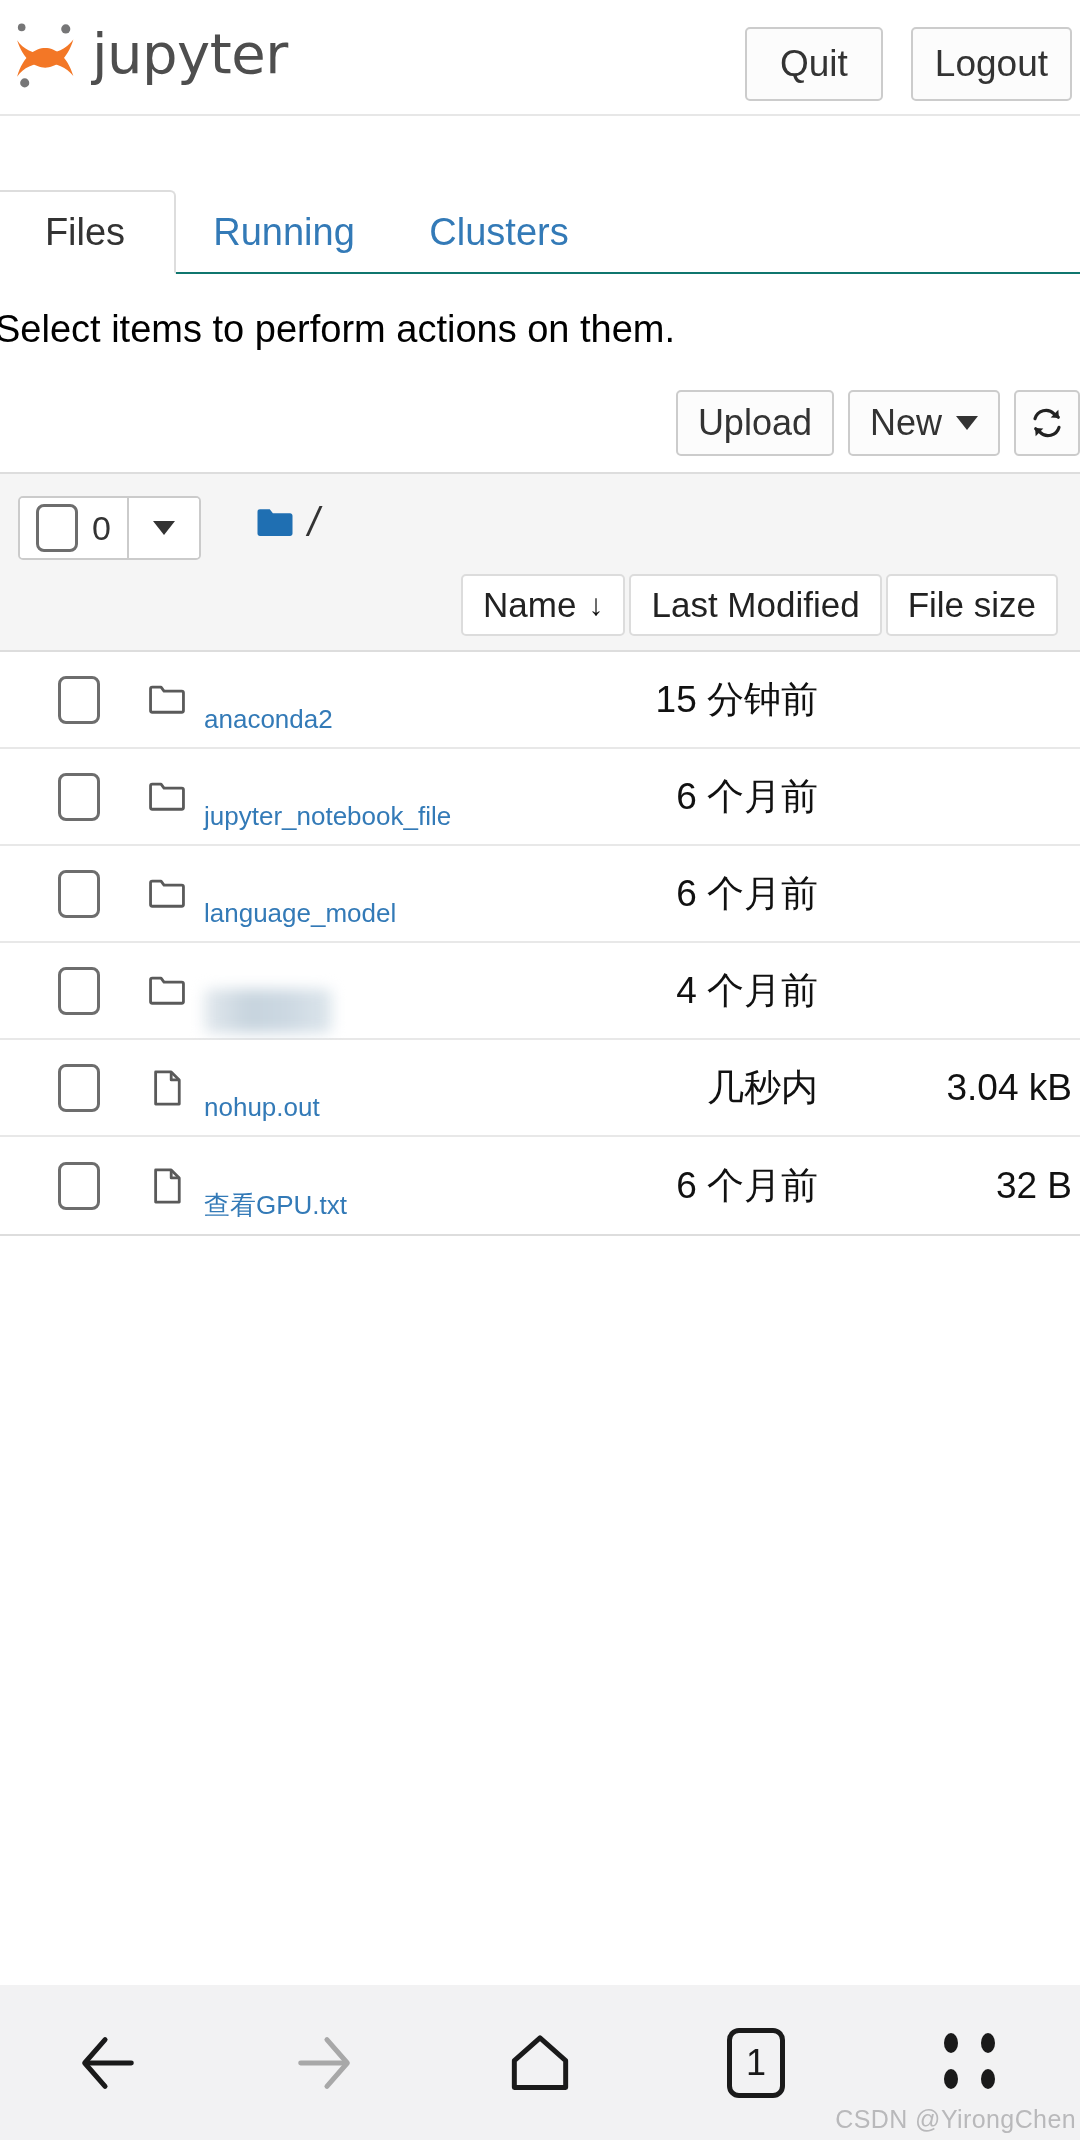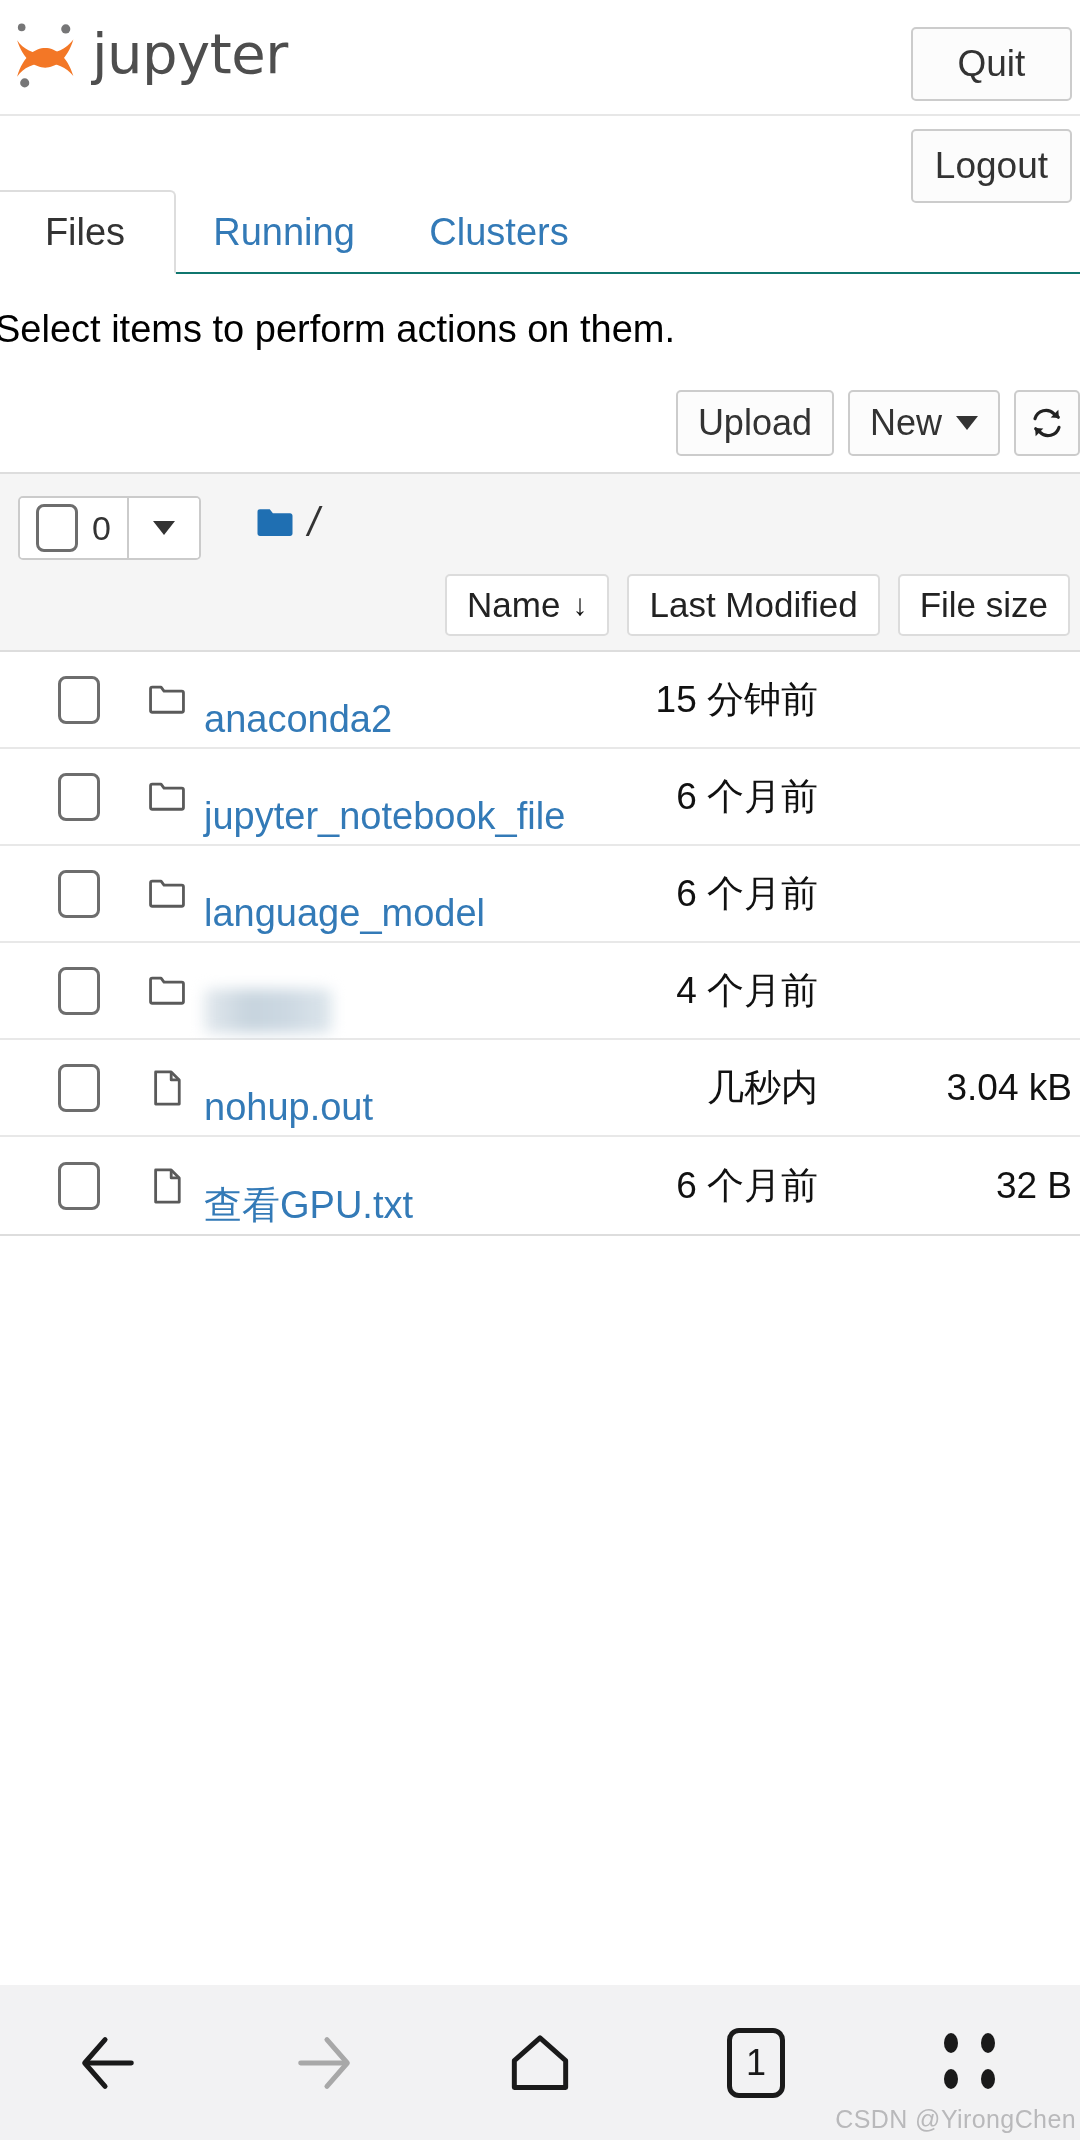--- a/index.html
+++ b/index.html
@@ -58,7 +58,6 @@
     right: 8px; top: 27px;
     display: flex;
     gap: 28px;
-    flex-direction: column;
   }
   .hbtn {
     min-width: 138px;

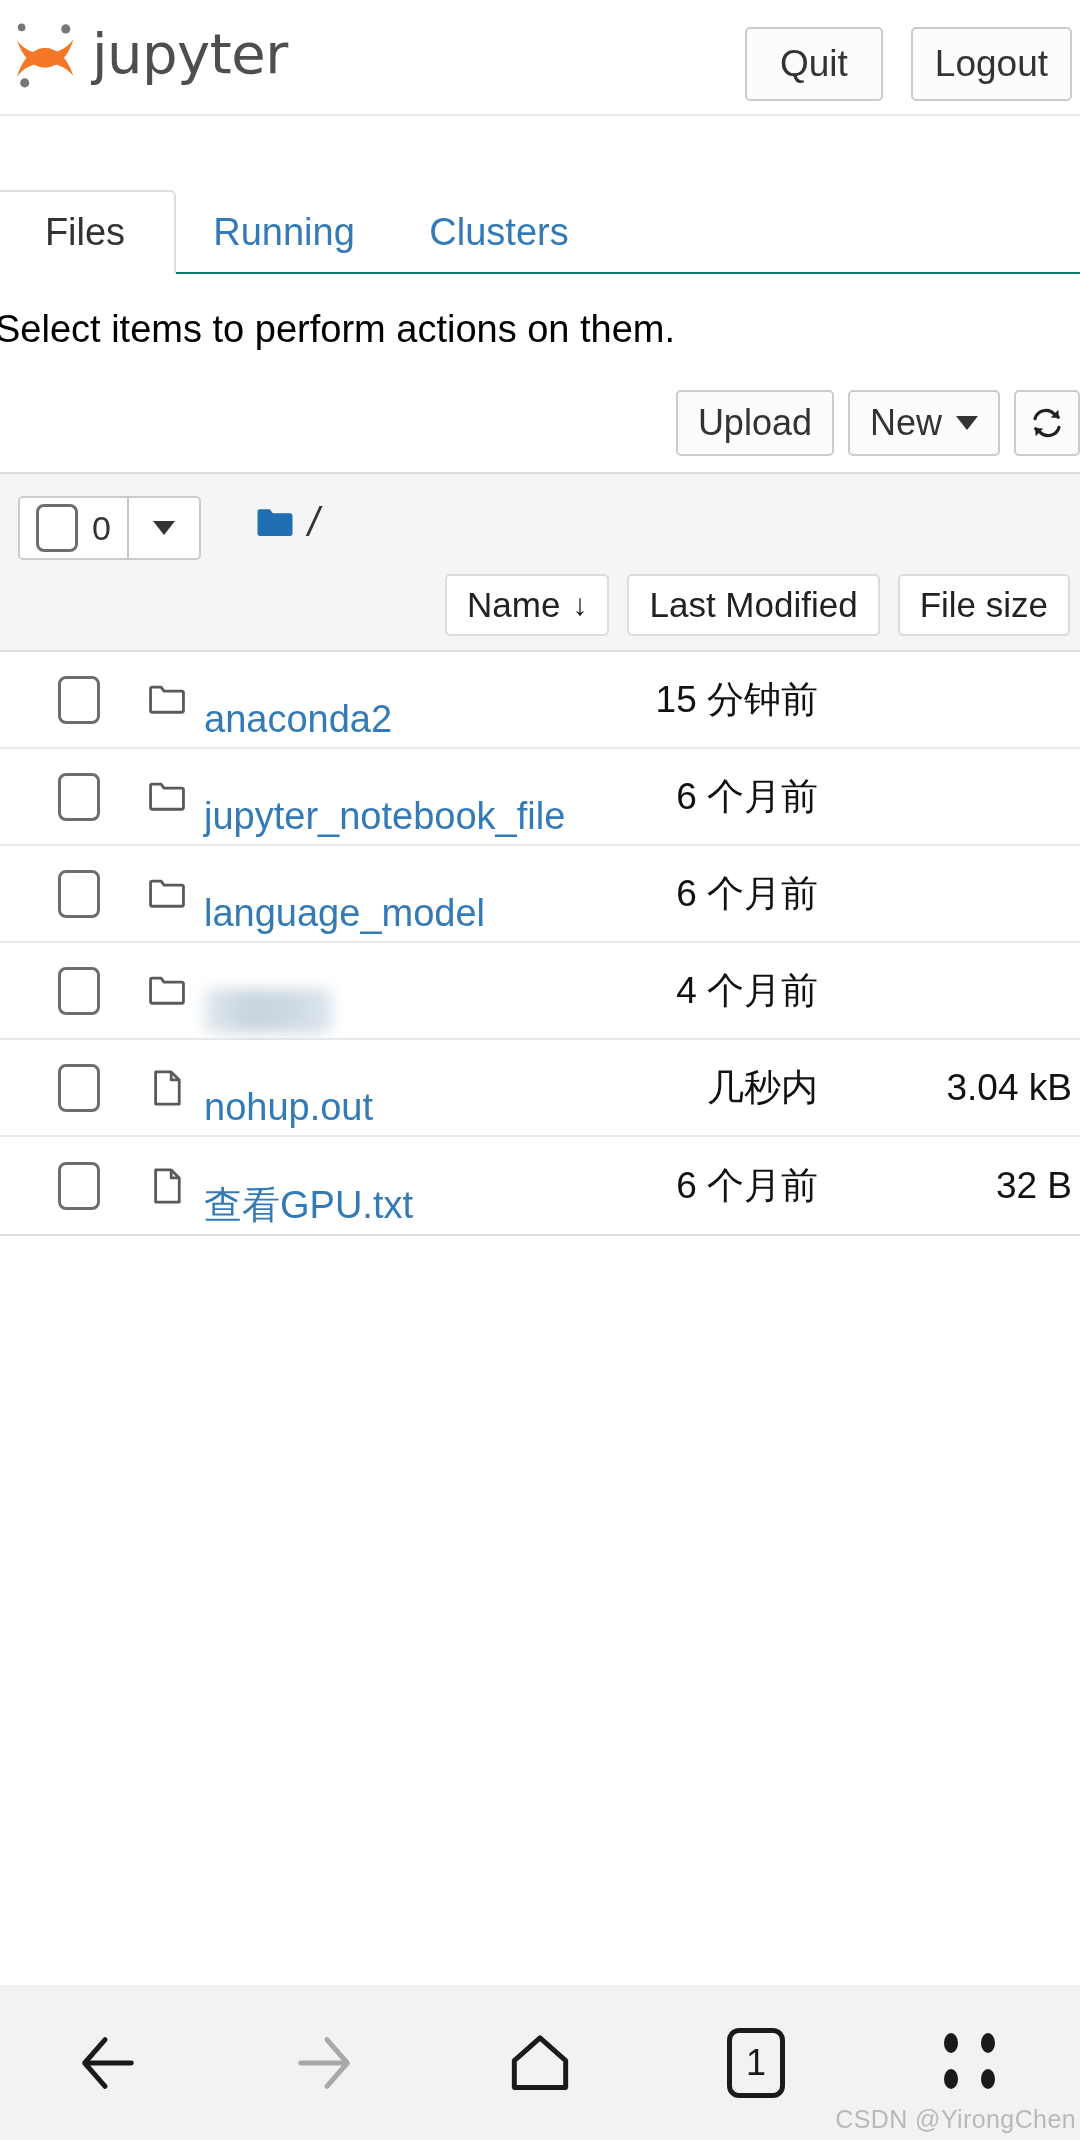--- a/index.html
+++ b/index.html
@@ -219,9 +219,9 @@
 
   .col-headers {
     position: absolute;
-    right: 16px; top: 100px;
-    display: flex;
-    gap: 18px;
+    right: 28px; top: 100px;
+    display: flex;
+    gap: 4px;
     border-radius: 18px;
   }
   .colbtn {

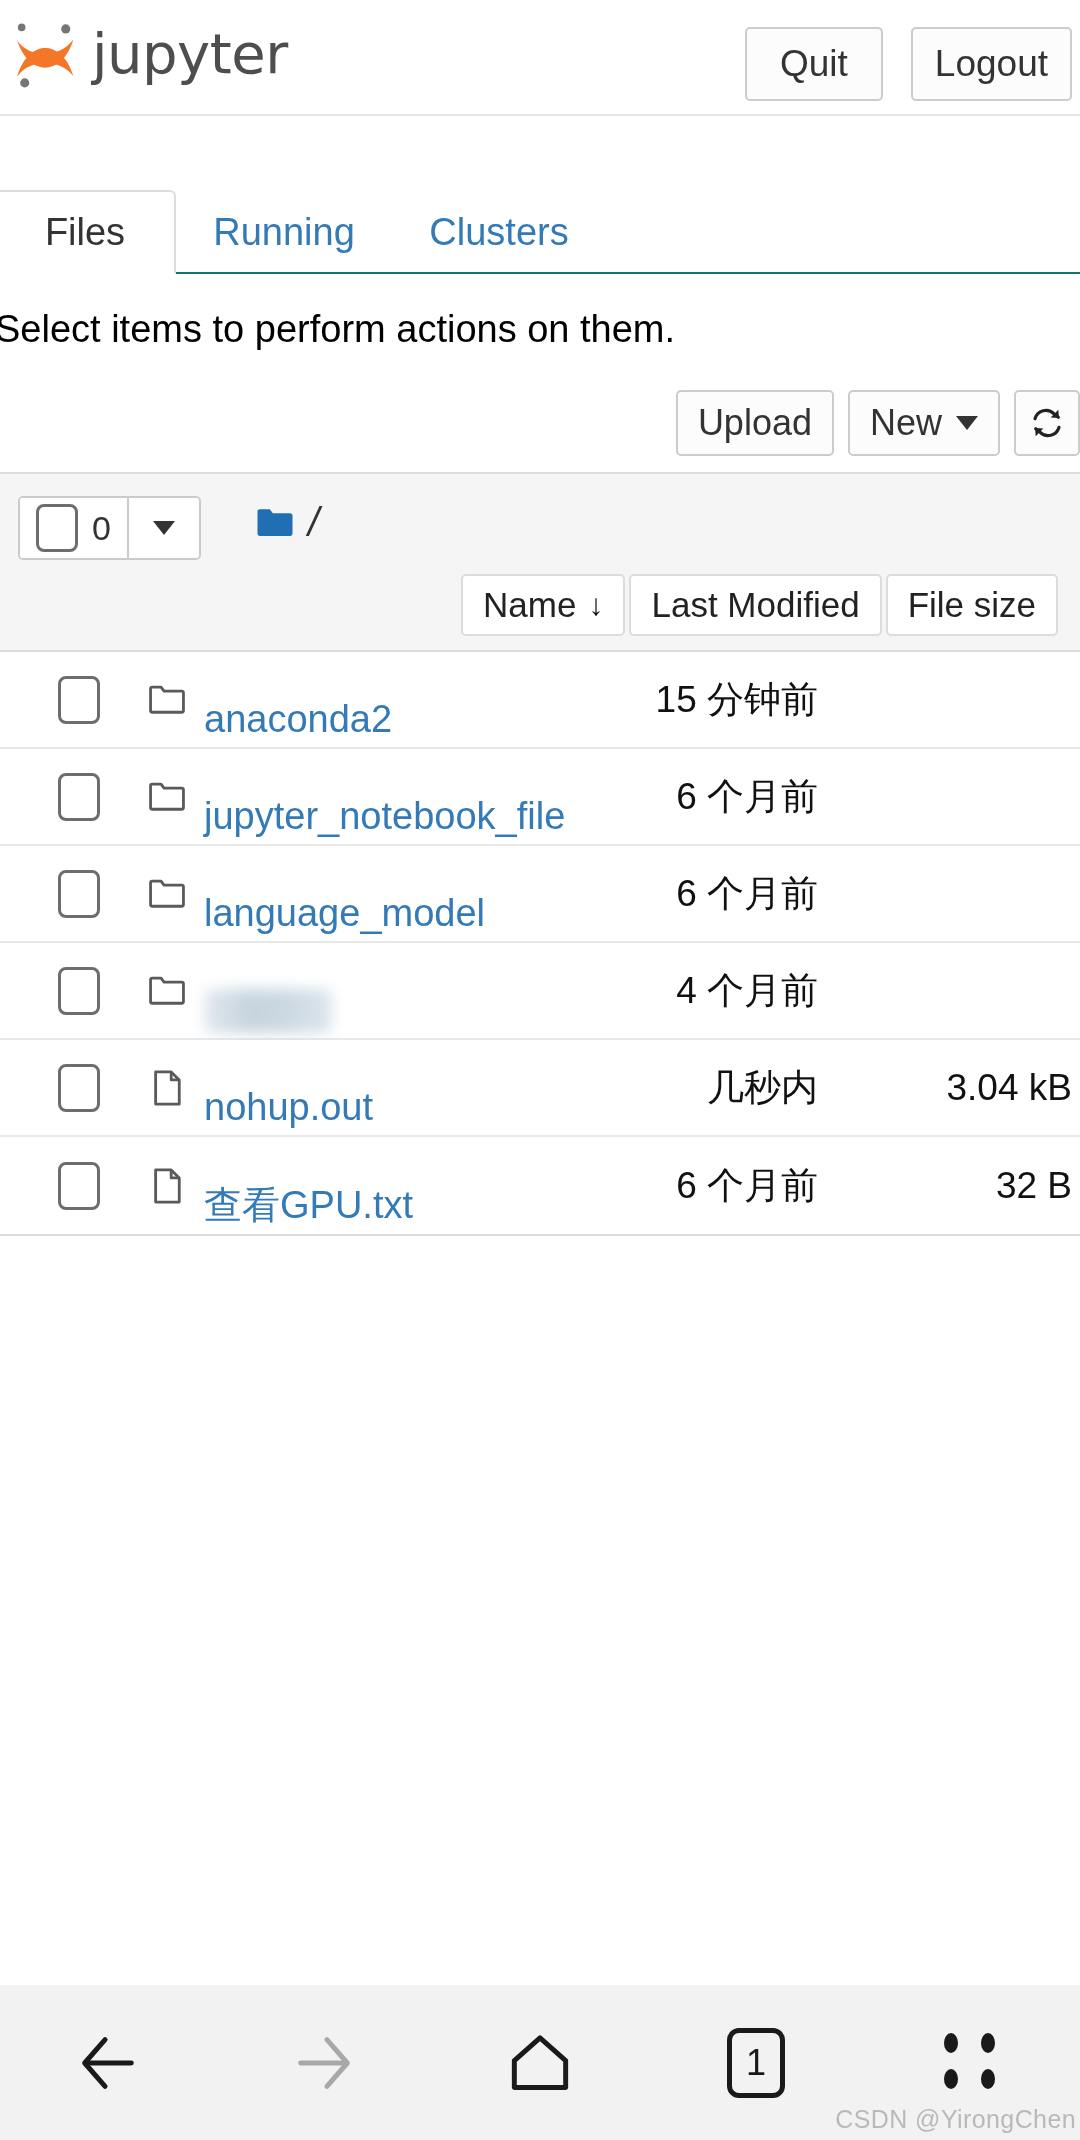--- a/index.html
+++ b/index.html
@@ -277,7 +277,7 @@
   .frow-name {
     position: absolute;
     left: 208px;
-    font-size: 38px;
+    font-size: 26px;
     color: #337ab7;
     white-space: nowrap;
     cursor: pointer;

